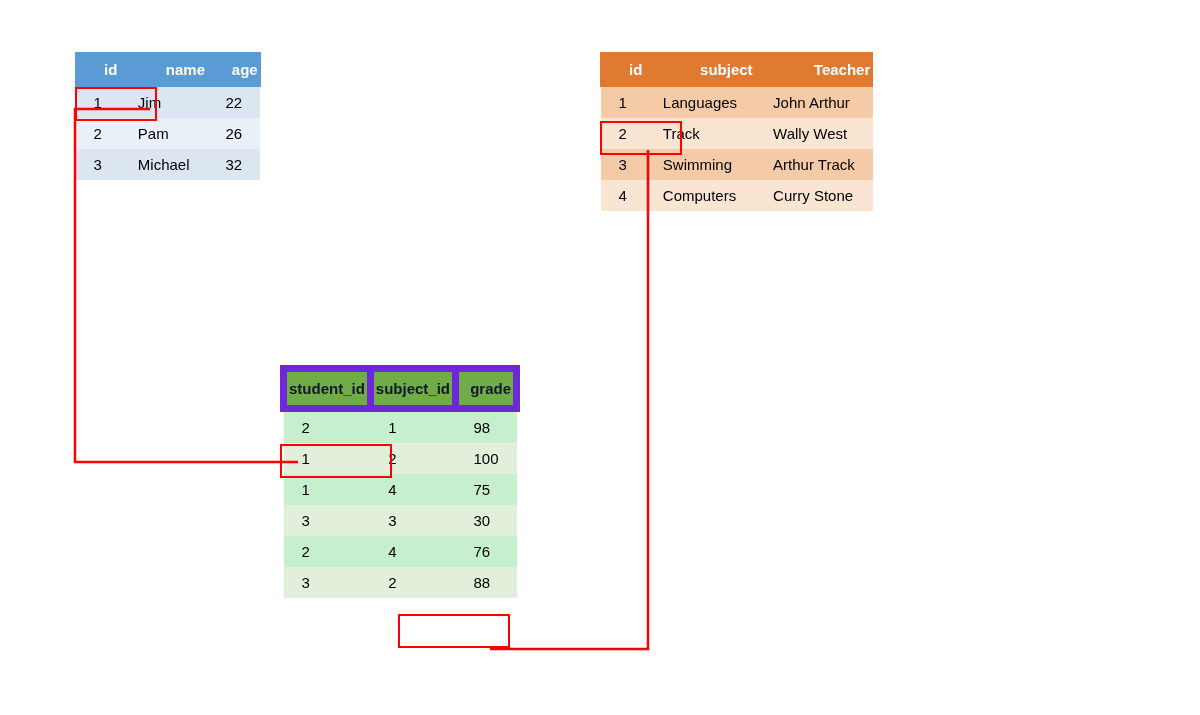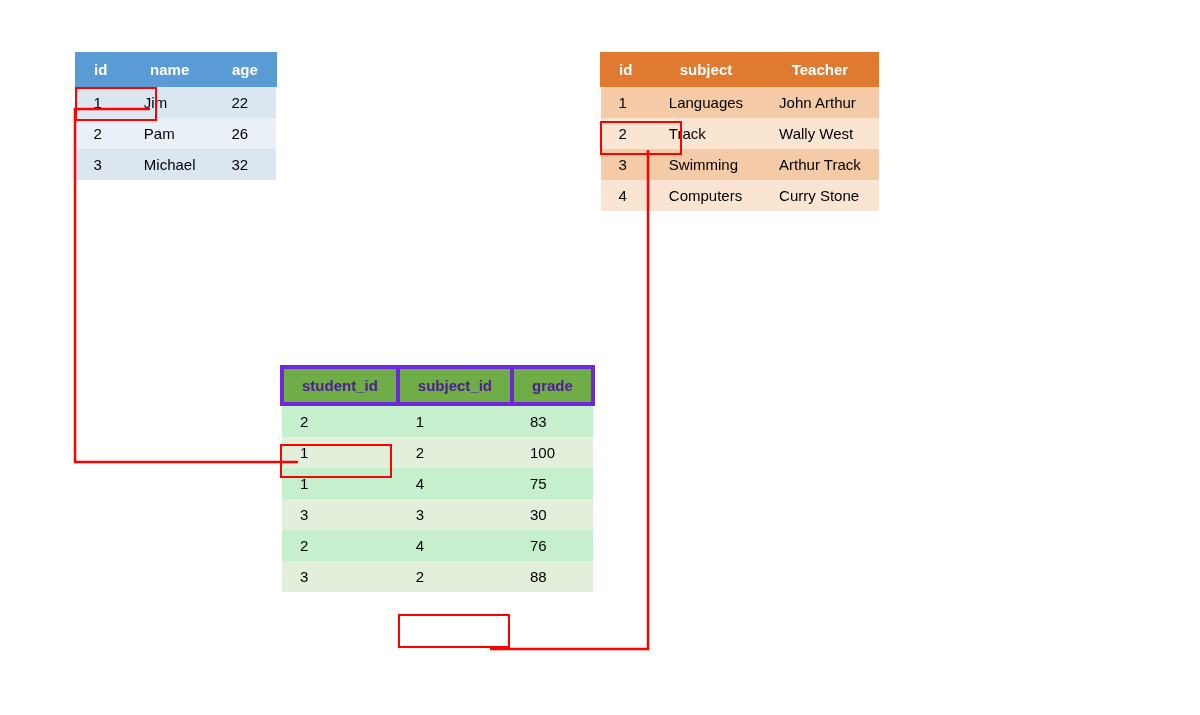--- a/index.html
+++ b/index.html
@@ -26,9 +26,9 @@
     }
 
     table th {
-      padding: 8px 18px;
+      padding: 8px 2px;
       font-weight: bold;
-      text-align: center;
+      text-align: right;
     }
 
     table td {

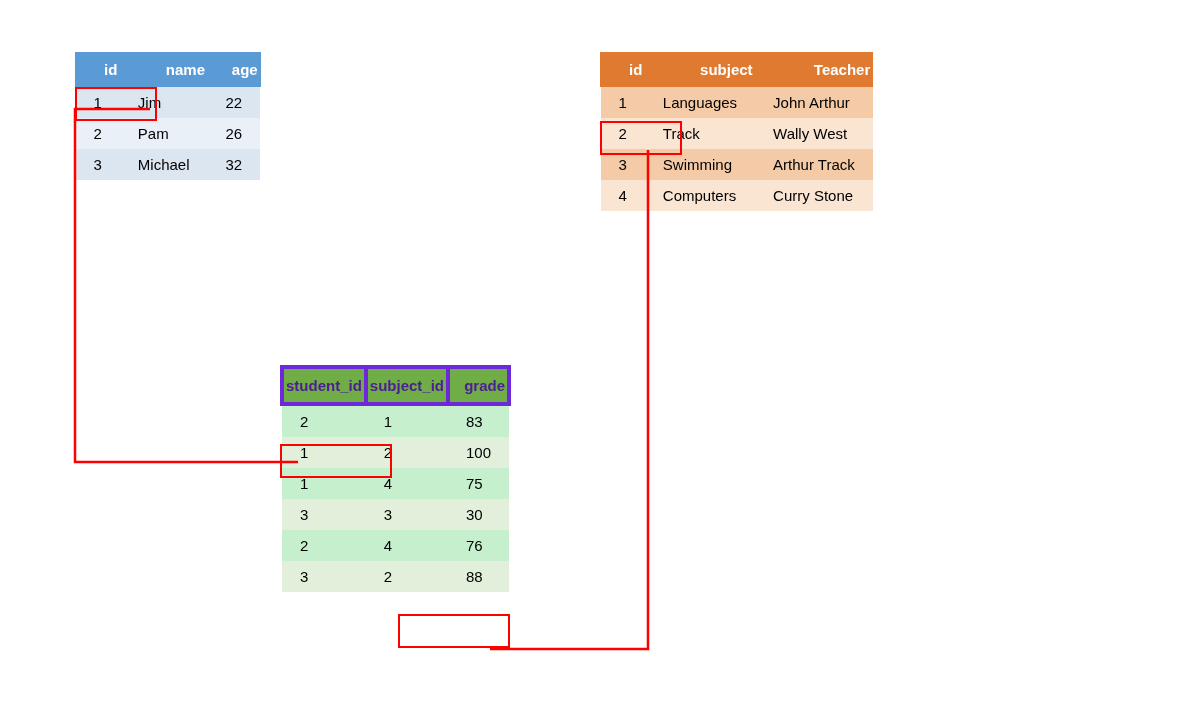--- a/index.html
+++ b/index.html
@@ -88,8 +88,8 @@
 
     #grades-table th {
       background-color: #70ad47;
-      color: #4c1d95;
-      border: 4px solid #6d28d9;
+      color: #0f172a;
+      border: 7px solid #6d28d9;
     }
 
     #grades-table tr:nth-child(odd) td {

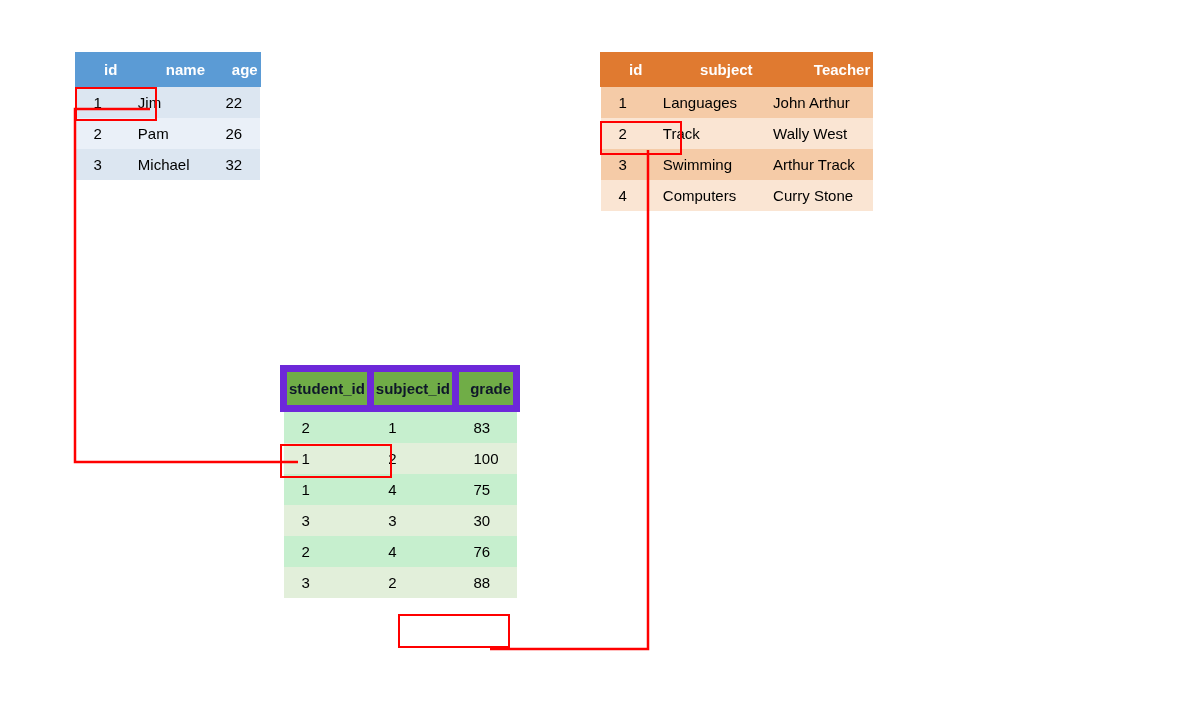--- a/index.html
+++ b/index.html
@@ -196,7 +196,7 @@
     <tr>
           <td>2</td>
           <td>1</td>
-          <td>83</td>
+          <td>98</td>
         </tr>
         <tr>
           <td>1</td>

